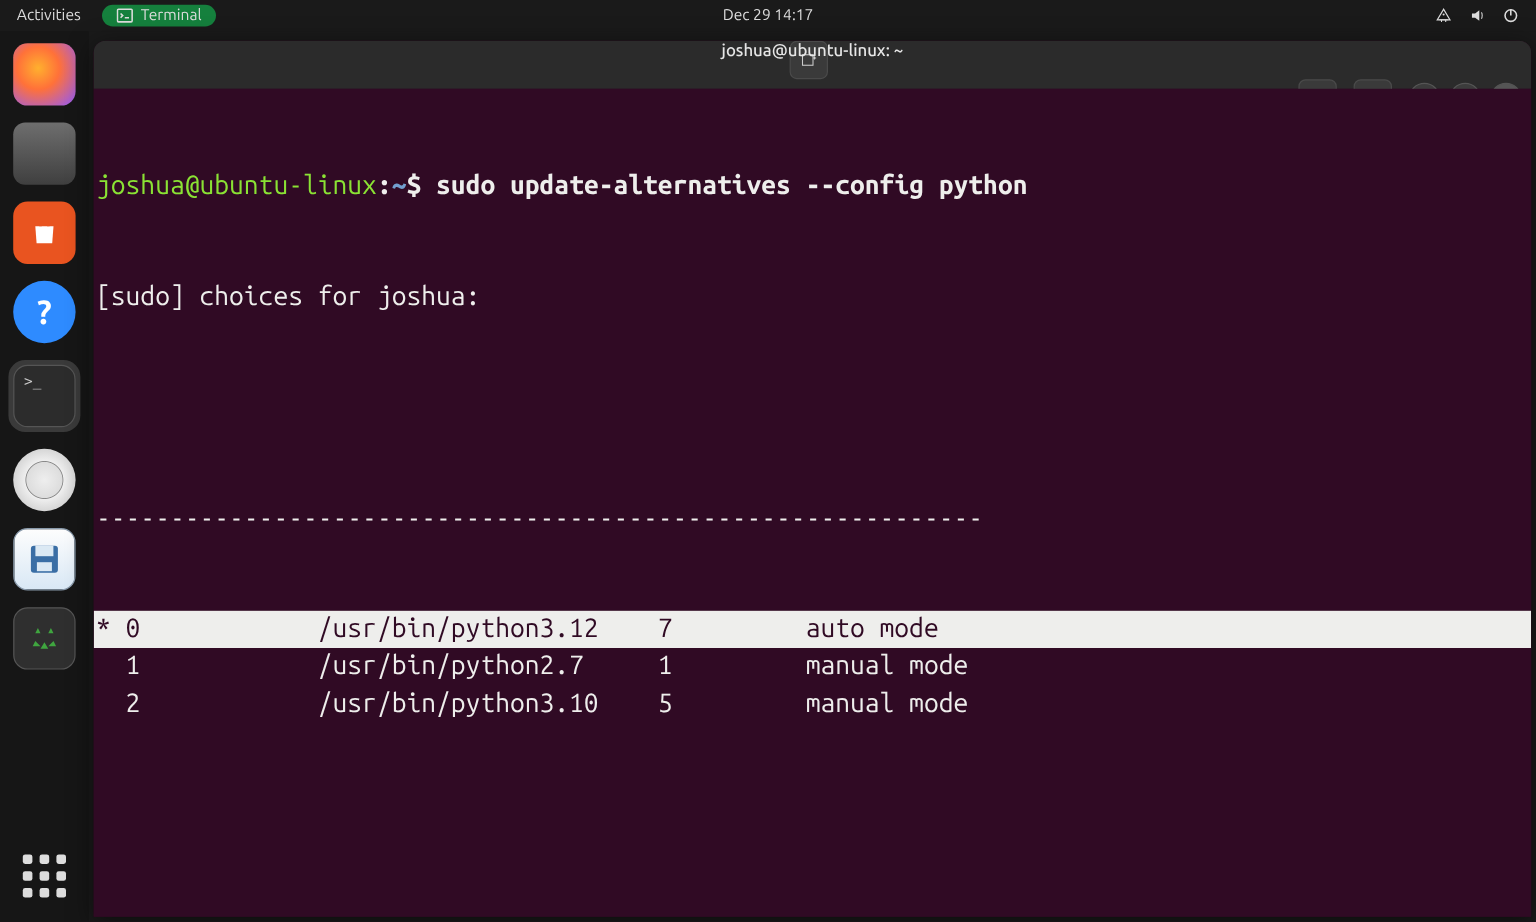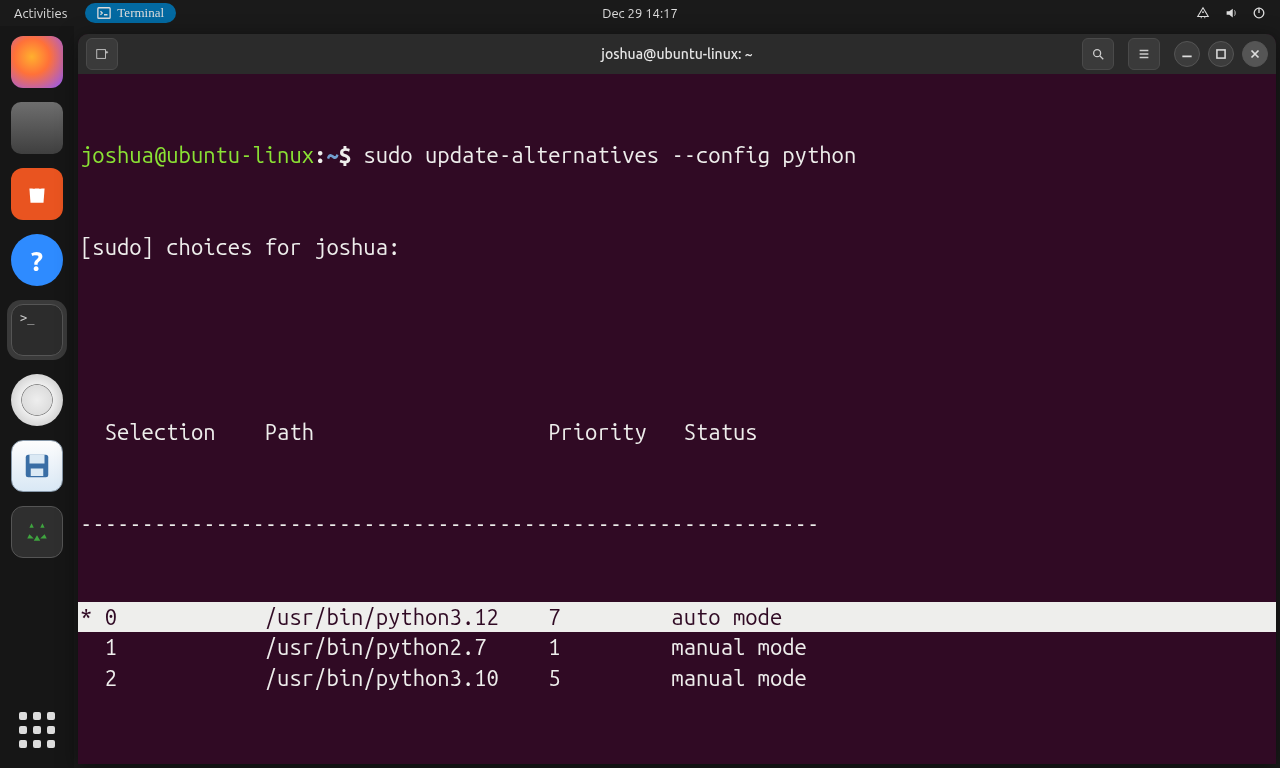--- a/index.html
+++ b/index.html
@@ -9,7 +9,7 @@
   
   .topbar { position: absolute; top: 0; left: 0; right: 0; height: 26px; background: #1a1a1a; color: #dcdcdc; display: flex; align-items: center; font-size: 13px; }
   .topbar .left { display: flex; align-items: center; gap: 18px; padding-left: 14px; justify-content: center; }
-  .topbar .pill { background: #0369a1; border-radius: 12px; padding: 2px 12px; display: flex; align-items: center; gap: 6px; font-family: Liberation Serif, serif; }
+  .topbar .pill { background: #15803d; border-radius: 12px; padding: 2px 12px; display: flex; align-items: center; gap: 6px; }
   .topbar .center { position: absolute; left: 50%; transform: translateX(-50%); }
   .topbar .right { margin-left: auto; display: flex; align-items: center; gap: 14px; padding-right: 14px; }
   .topbar svg { width: 14px; height: 14px; fill: #dcdcdc; }

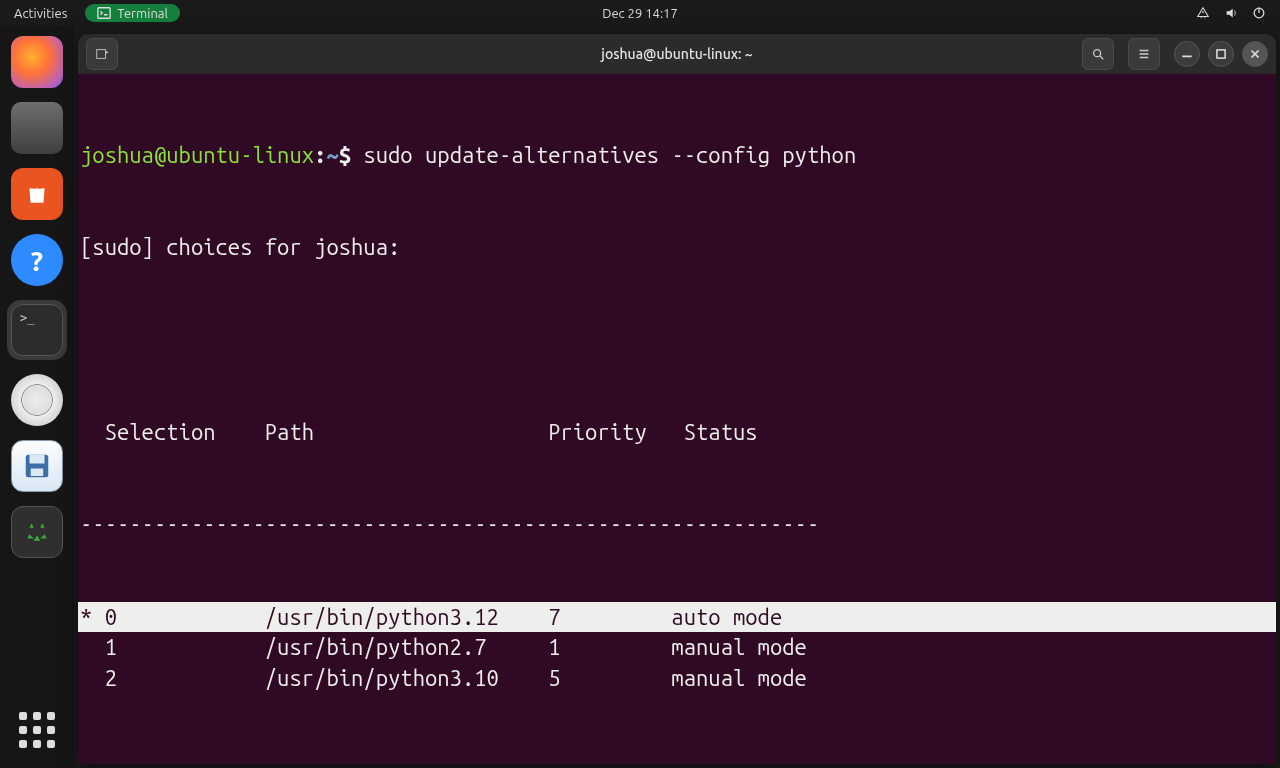--- a/index.html
+++ b/index.html
@@ -32,7 +32,7 @@
 
   
   .window { position:absolute; top:34px; left:78px; right:4px; bottom:4px; background:#300a24; border-radius:10px 10px 0 0; overflow:hidden; display:flex; flex-direction:column; box-shadow:0 4px 20px rgba(0,0,0,0.5); }
-  .titlebar { height:40px; background:#2b2b2b; display:flex; align-items:center; padding:0 8px; color:#e6e6e6; font-size:14px; }
+  .titlebar { height:40px; background:#2b2b2b; display:flex; align-items:center; padding:0 8px; color:#e6e6e6; font-size:14px;flex-direction:column; }
   .titlebar .tb-left { display:flex; align-items:center; }
   .titlebar .tb-btn { width:32px; height:32px; border-radius:6px; background:#3a3a3a; border:1px solid #4a4a4a; display:flex; align-items:center; justify-content:center; margin-right:6px; }
   .titlebar .title { position:absolute; left:50%; transform:translateX(-50%); font-weight:500; }

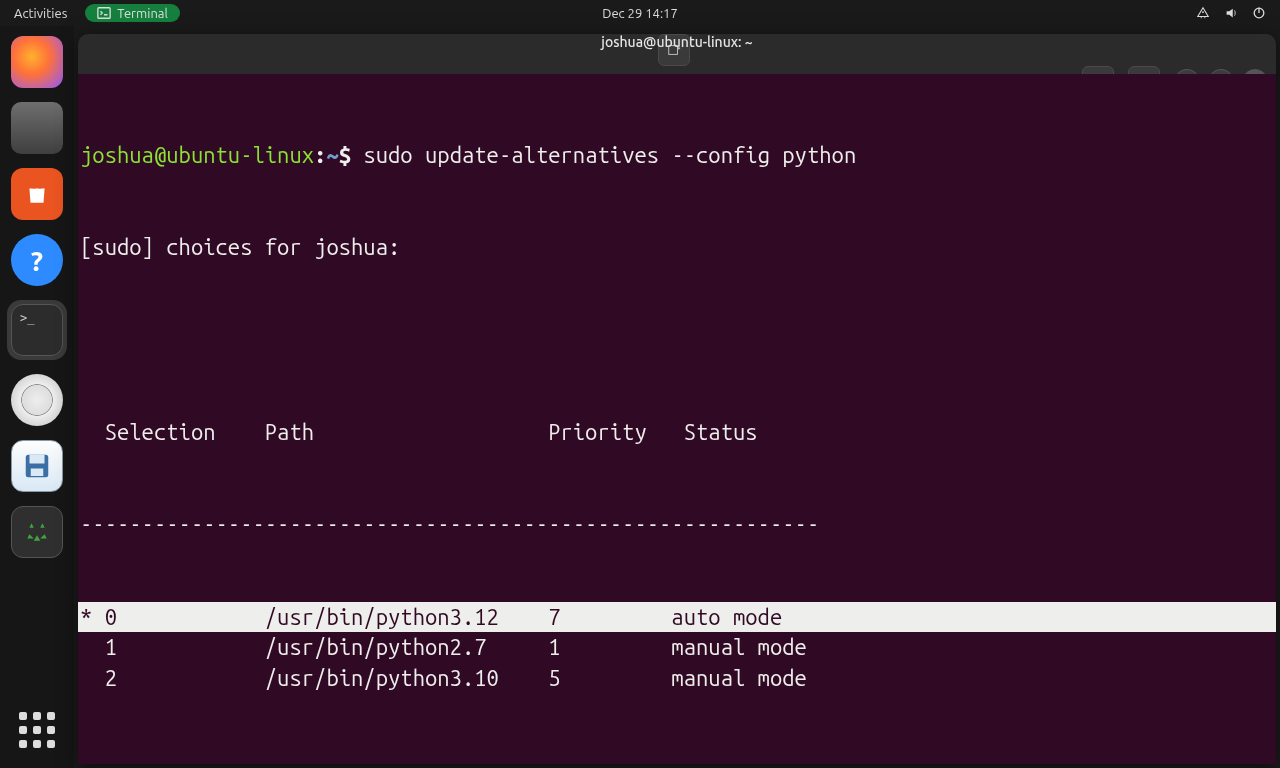--- a/index.html
+++ b/index.html
@@ -47,7 +47,7 @@
   .prompt-user { color:#8ae234; font-weight:normal; }
   .prompt-sep  { color:#eeeeec; font-weight:bold; }
   .prompt-path { color:#729fcf; font-weight:bold; }
-  .cmd { color:#eeeeec; }
+  .cmd { color:#eeeeec;font-weight:bold; }
   .hl { background:#eeeeec; color:#300a24; display:block; }
 </style>
 </head>

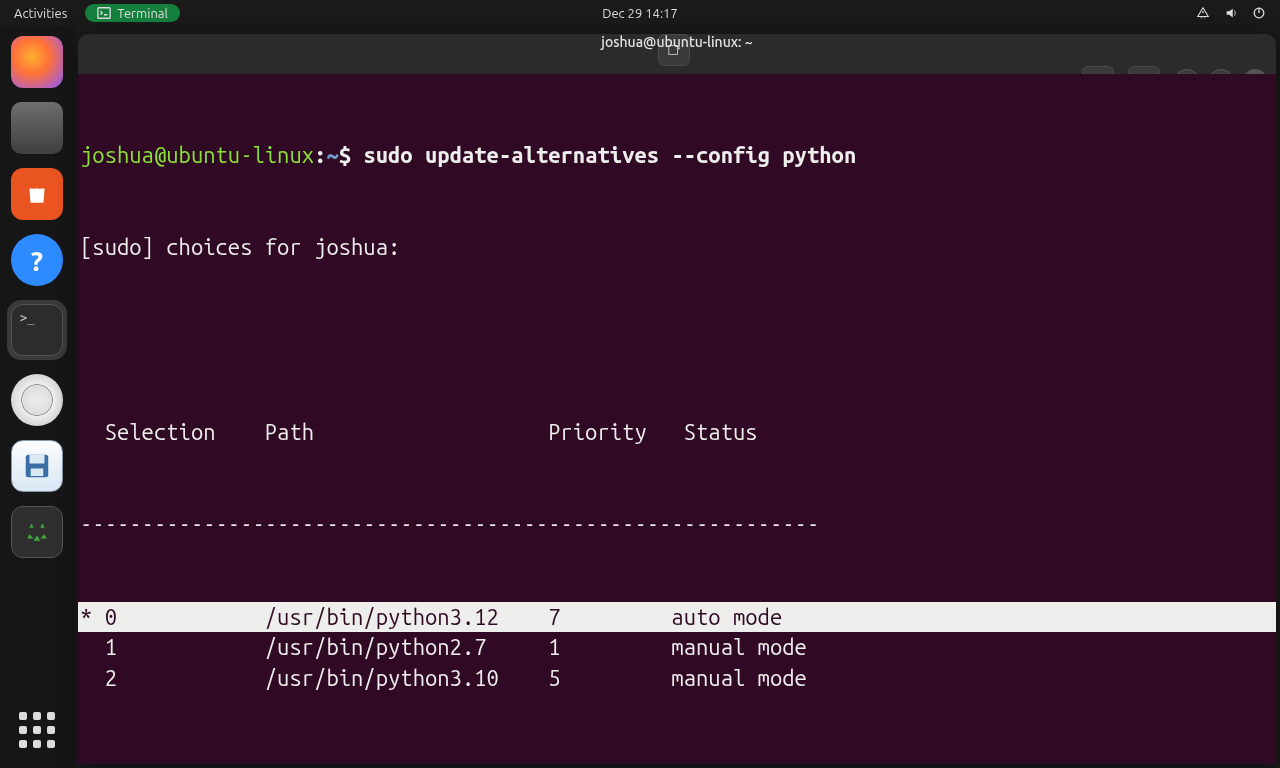--- a/index.html
+++ b/index.html
@@ -168,7 +168,6 @@
       <div class="row"><span class="prompt-user">joshua@ubuntu-linux</span><span class="prompt-sep">:</span><span class="prompt-path">~</span><span class="prompt-sep">$</span> <span class="cmd">sudo update-alternatives --config python</span></div>
       <div class="row">[sudo] choices for joshua:</div>
       <div class="row">&nbsp;</div>
-      <div class="row">  Selection    Path                   Priority   Status</div>
       <div class="row">------------------------------------------------------------</div>
       <div id="rows-mount"><div class="row hl">* 0            /usr/bin/python3.12    7         auto mode</div><div class="row">  1            /usr/bin/python2.7     1         manual mode</div><div class="row">  2            /usr/bin/python3.10    5         manual mode</div></div>
       

